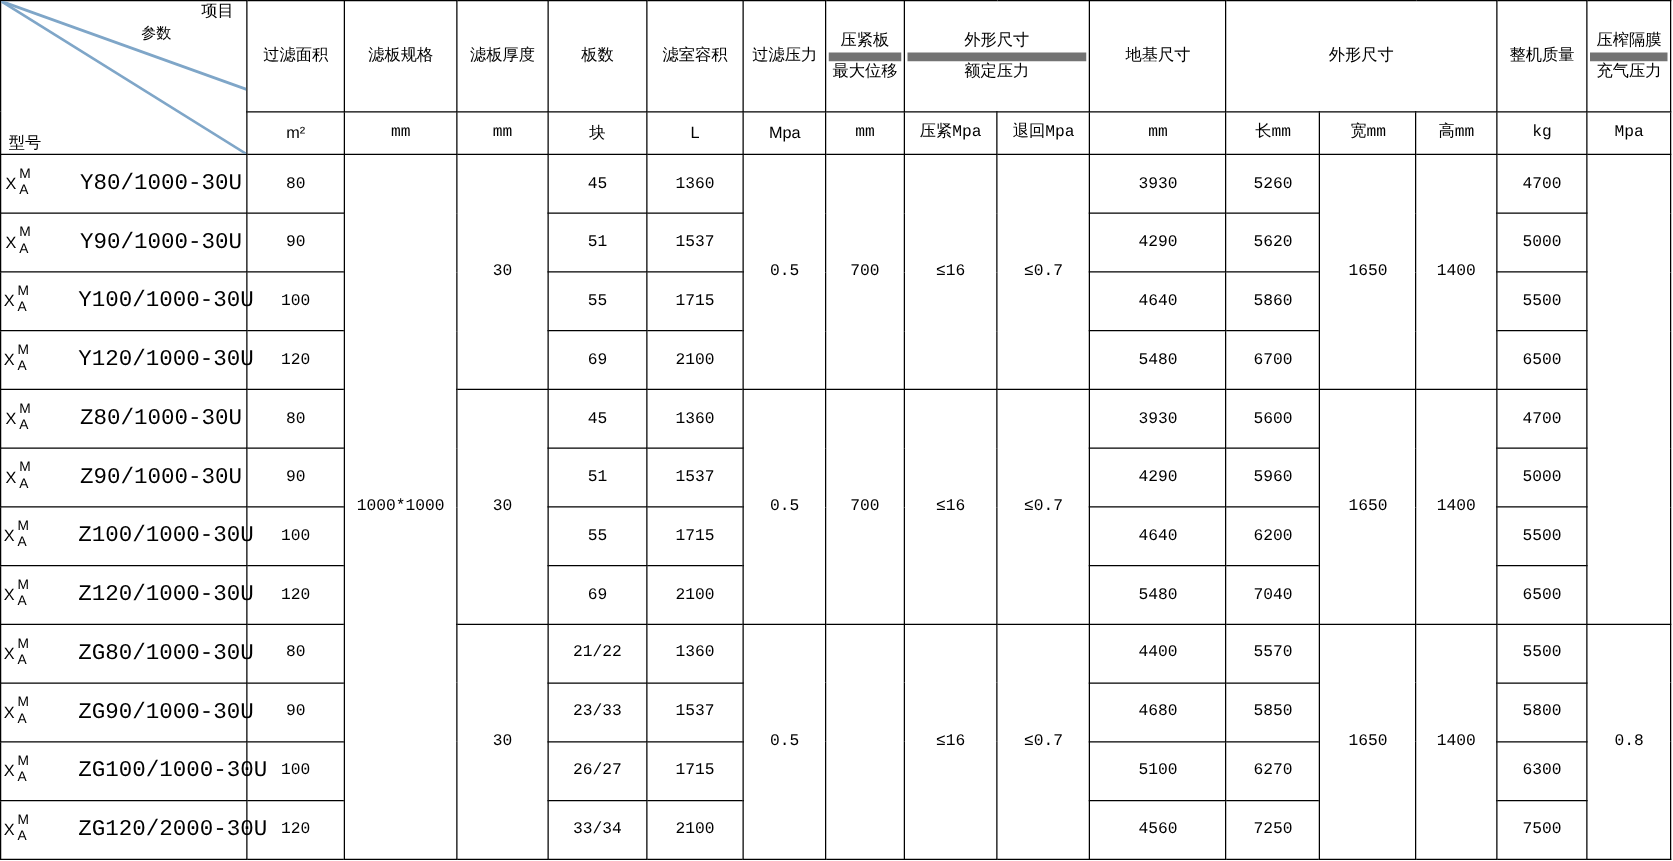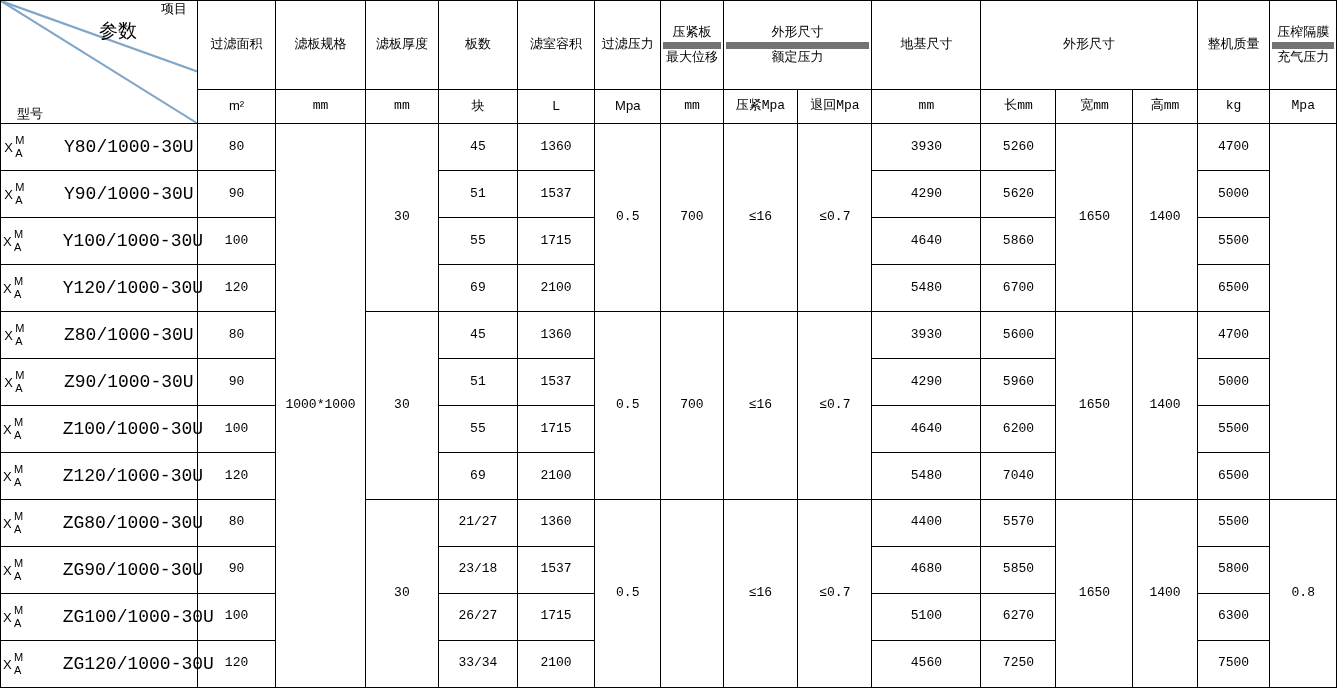--- a/index.html
+++ b/index.html
@@ -19,7 +19,7 @@
   .mono{font-family:"Liberation Mono","DejaVu Sans Mono",monospace;font-size:12px;}
   .corner{position:relative;padding:0;height:52px;}
   .corner .proj{position:absolute;top:1px;right:10px;font-size:13px;}
-  .corner .para{position:absolute;top:19px;right:60px;font-size:19px;}
+  .corner .para{position:absolute;top:19px;right:60px;font-size:12px;}
   .corner .model{position:absolute;bottom:1px;left:16px;font-size:13px;}
   .corner svg{position:absolute;left:0;top:0;width:100%;height:100%;}
   .twoline{line-height:1.1;}

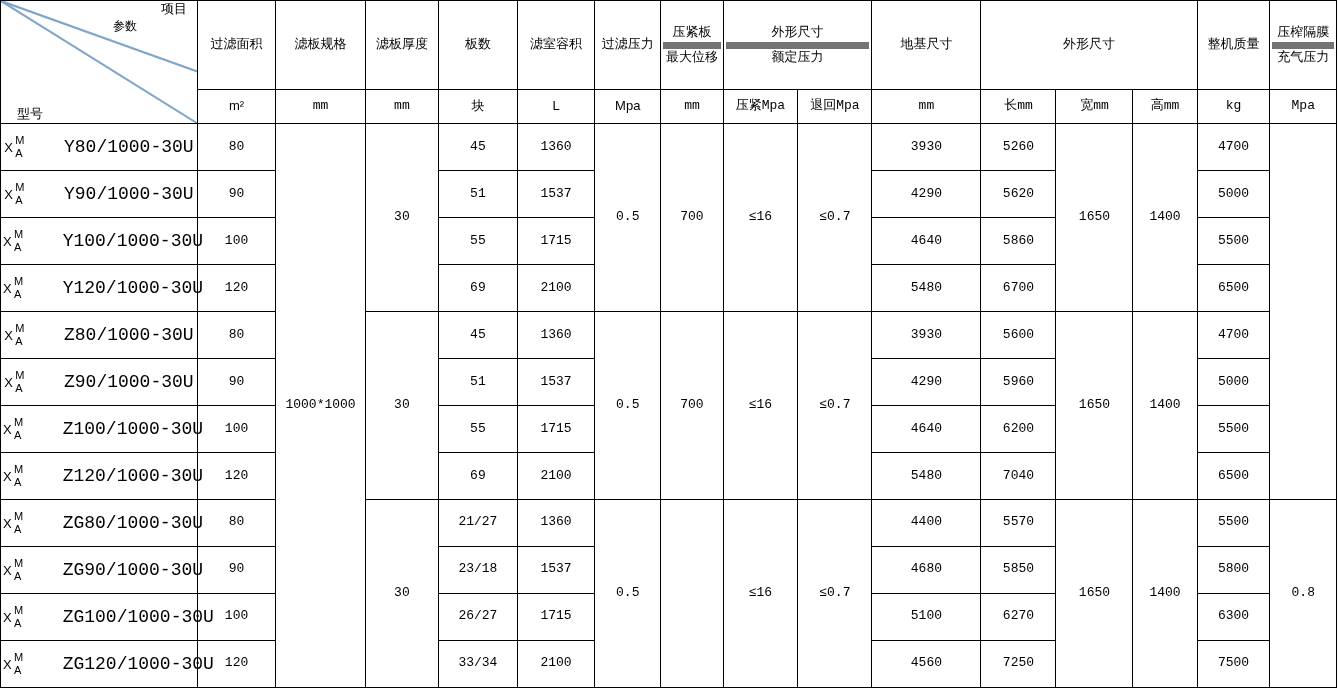--- a/index.html
+++ b/index.html
@@ -20,7 +20,7 @@
   .corner{position:relative;padding:0;height:52px;}
   .corner .proj{position:absolute;top:1px;right:10px;font-size:13px;}
   .corner .para{position:absolute;top:19px;right:60px;font-size:12px;}
-  .corner .model{position:absolute;bottom:1px;left:16px;font-size:13px;}
+  .corner .model{position:absolute;bottom:1px;left:6px;font-size:13px;}
   .corner svg{position:absolute;left:0;top:0;width:100%;height:100%;}
   .twoline{line-height:1.1;}
   .twoline .l1{display:block;font-size:13px;}

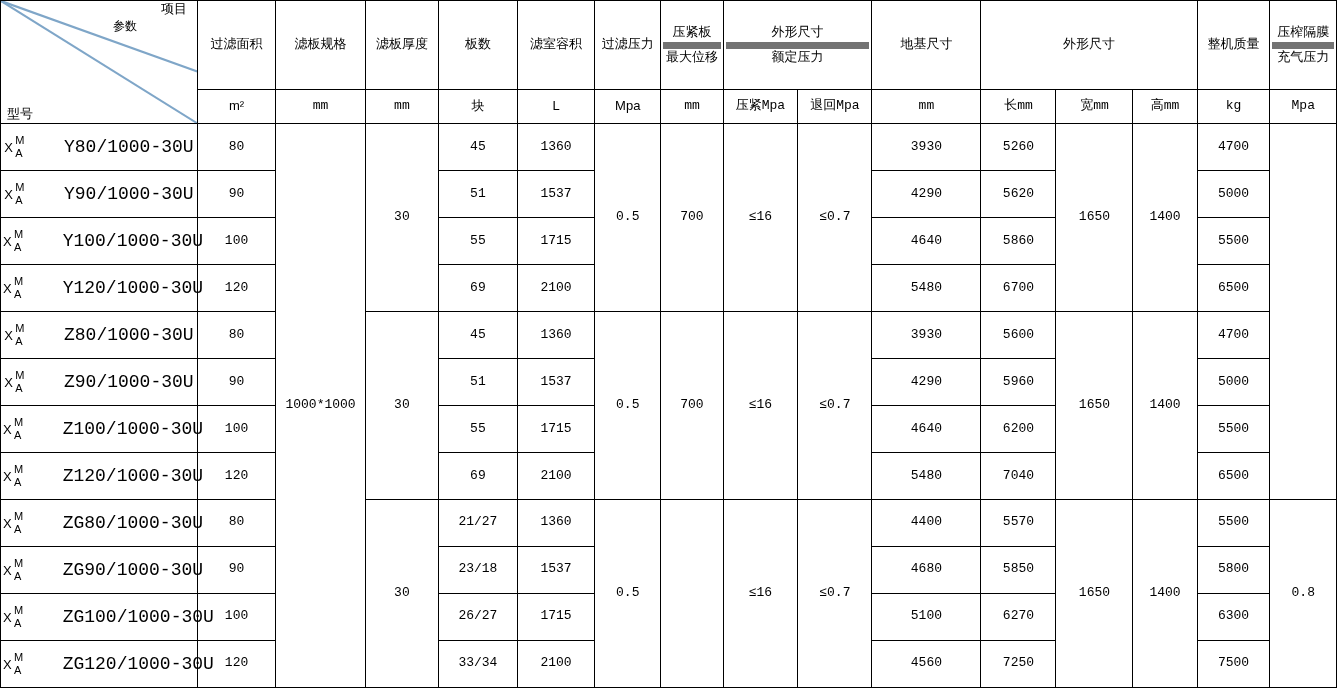--- a/index.html
+++ b/index.html
@@ -271,7 +271,7 @@
     </td>
     <td class="mono">80</td>
     <td class="mono" rowspan="4">30</td>
-    <td class="mono">21/27</td>
+    <td class="mono">21/22</td>
     <td class="mono">1360</td>
     <td class="mono" rowspan="4">0.5</td>
     <td class="mono" rowspan="4"></td>

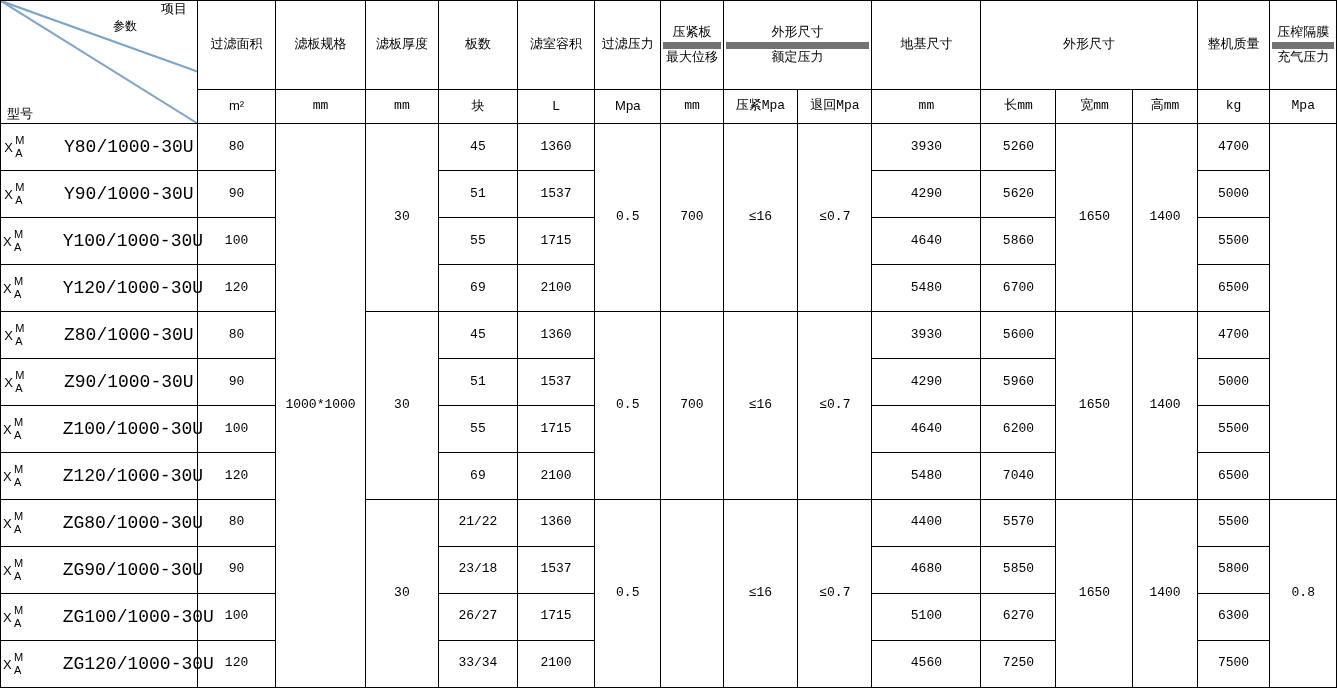--- a/index.html
+++ b/index.html
@@ -295,7 +295,7 @@
       <span class="name mono">ZG90/1000-30U</span>
     </td>
     <td class="mono">90</td>
-    <td class="mono">23/18</td>
+    <td class="mono">23/33</td>
     <td class="mono">1537</td>
     <td class="mono">4680</td>
     <td class="mono">5850</td>

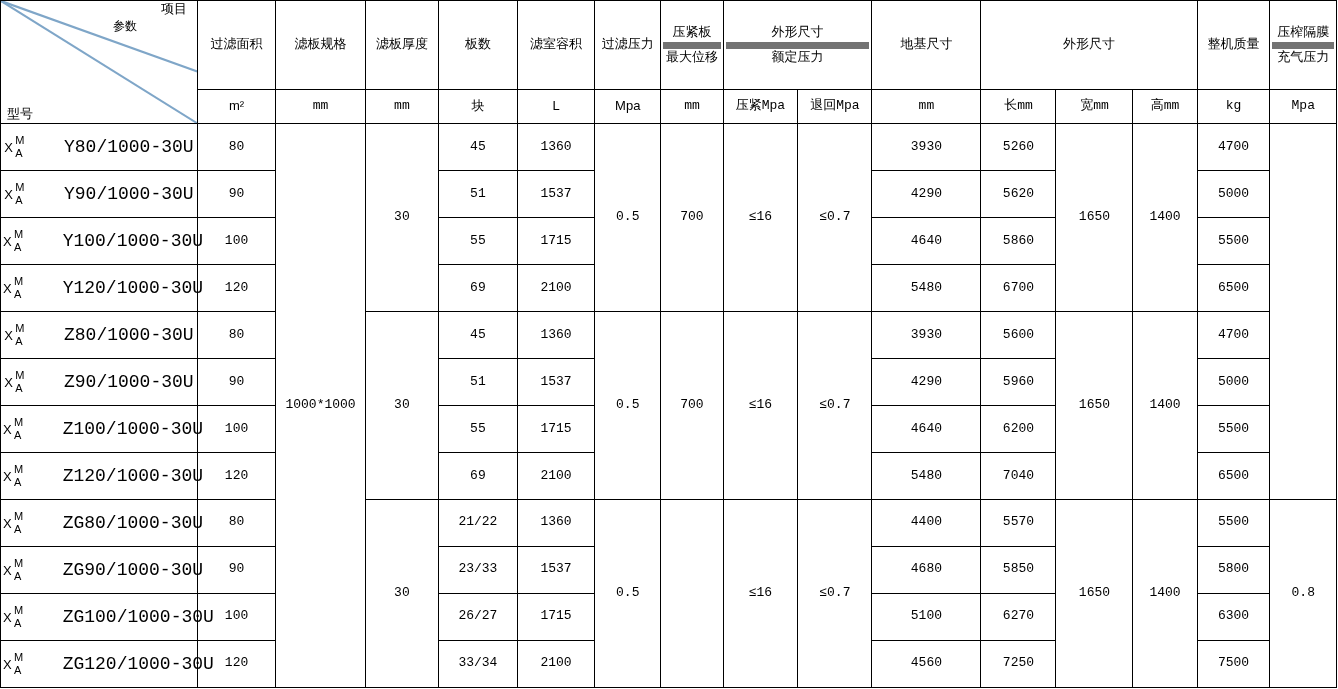--- a/index.html
+++ b/index.html
@@ -326,7 +326,7 @@
         <span class="sup">M</span>
         <span class="sub">A</span>
       </span>
-      <span class="name mono">ZG120/1000-30U</span>
+      <span class="name mono">ZG120/2000-30U</span>
     </td>
     <td class="mono">120</td>
     <td class="mono">33/34</td>

